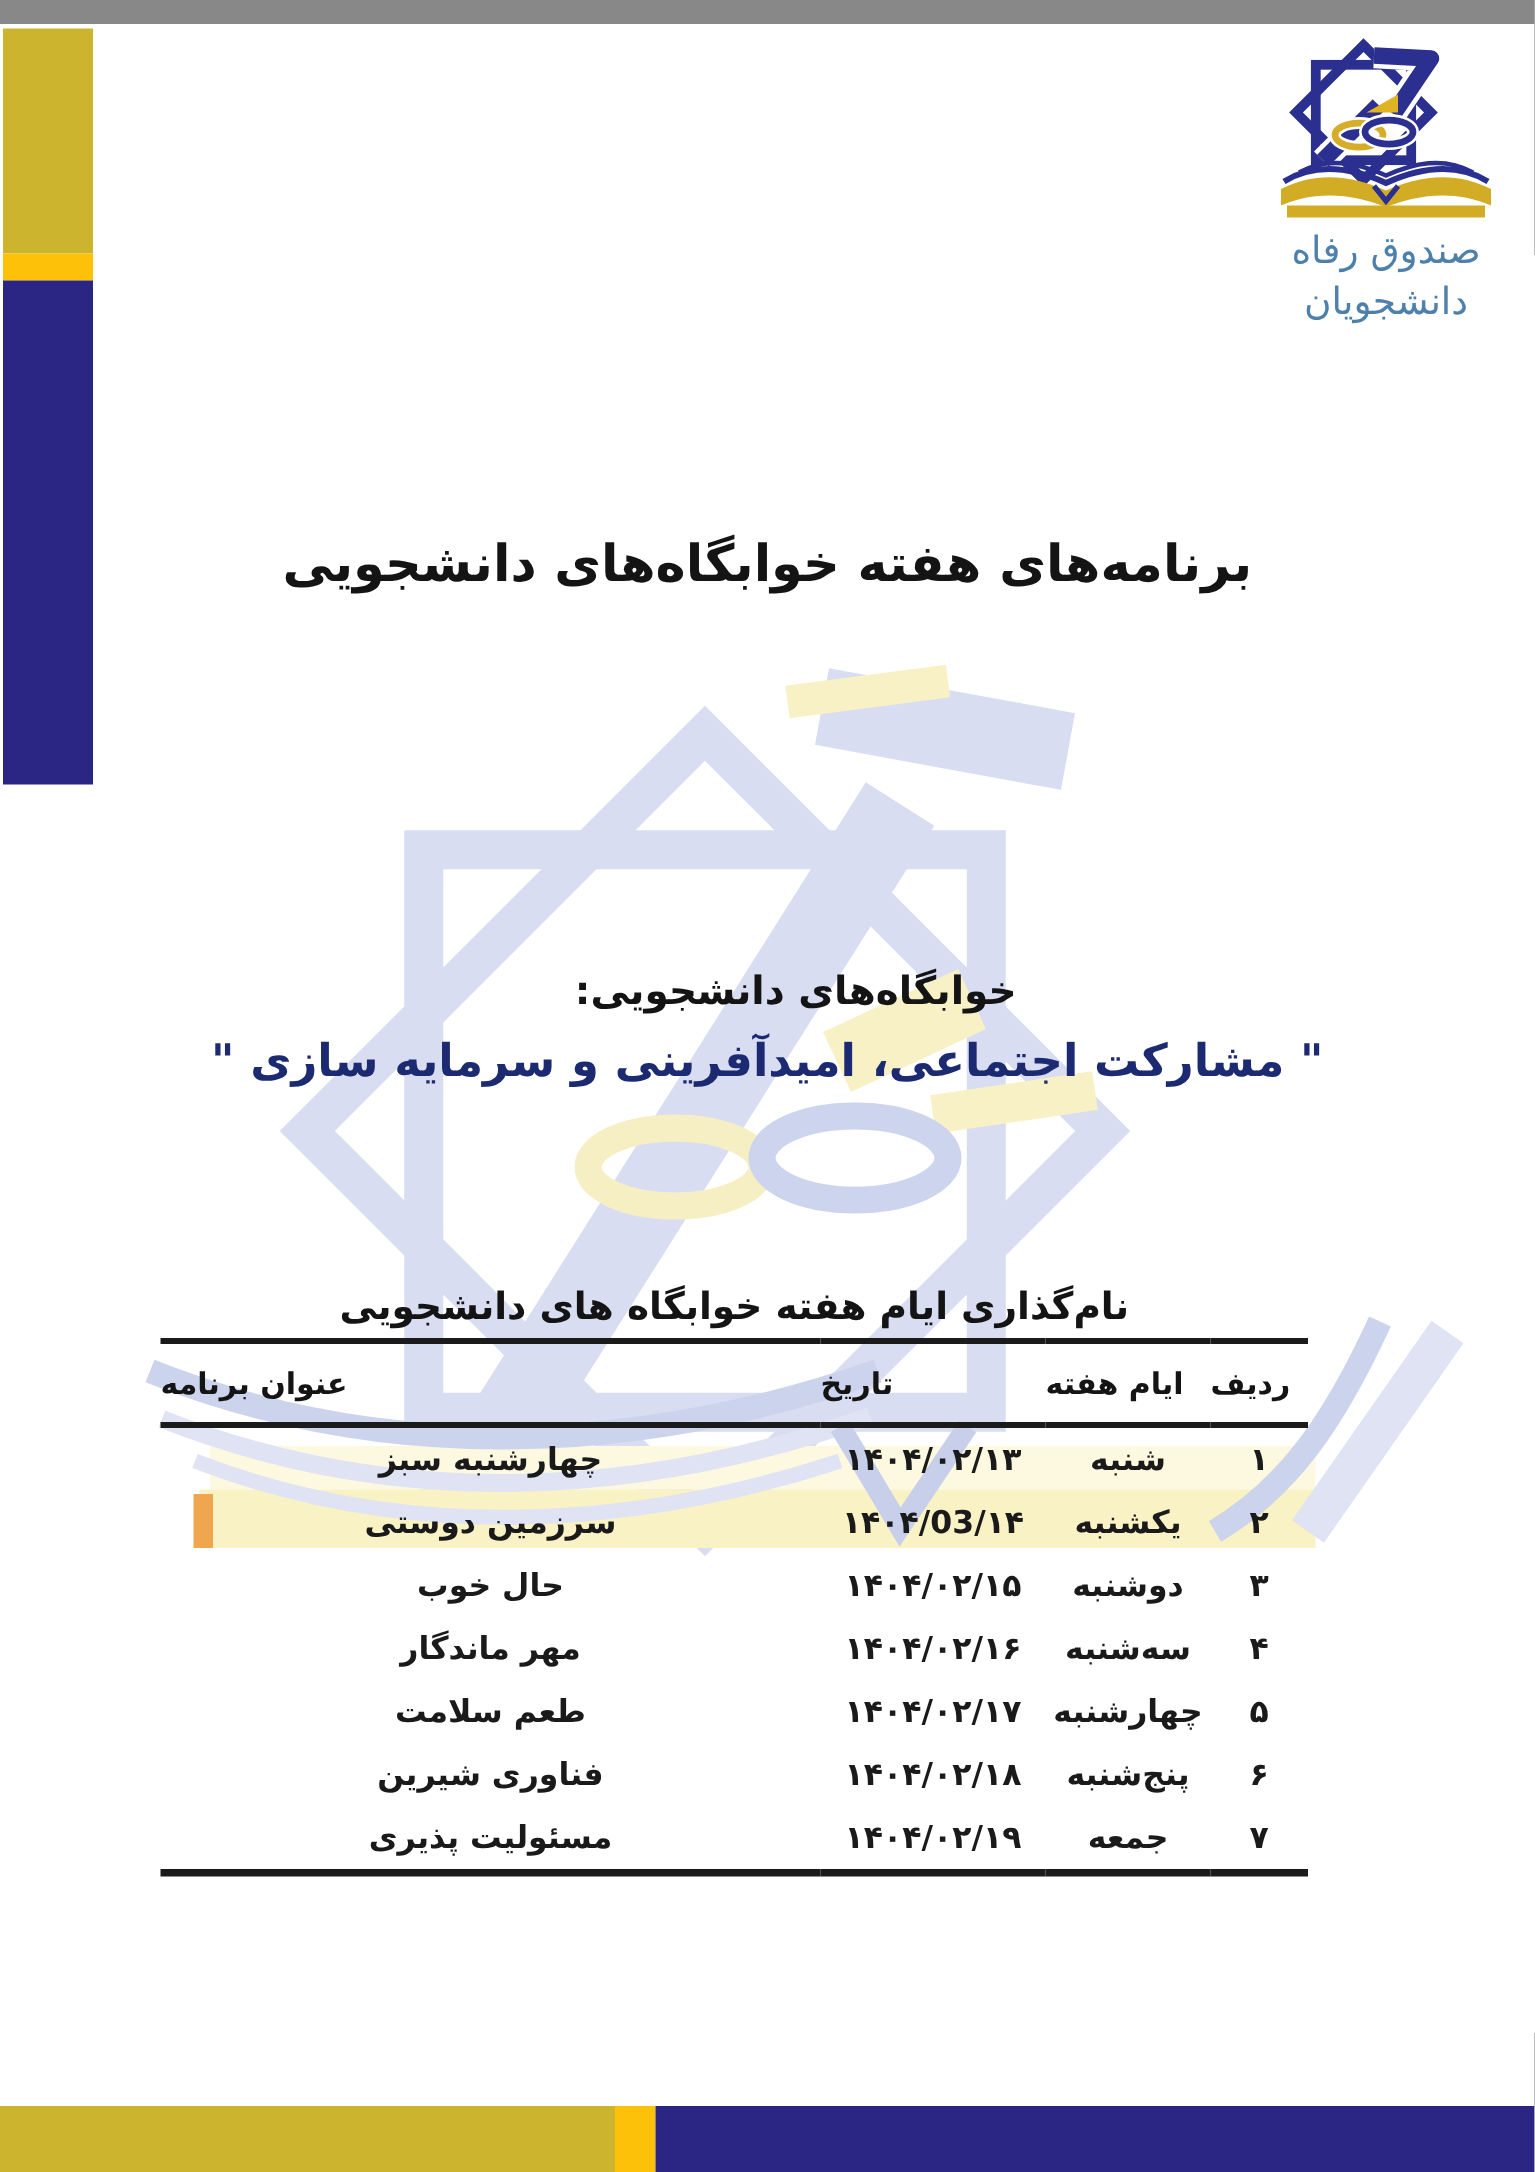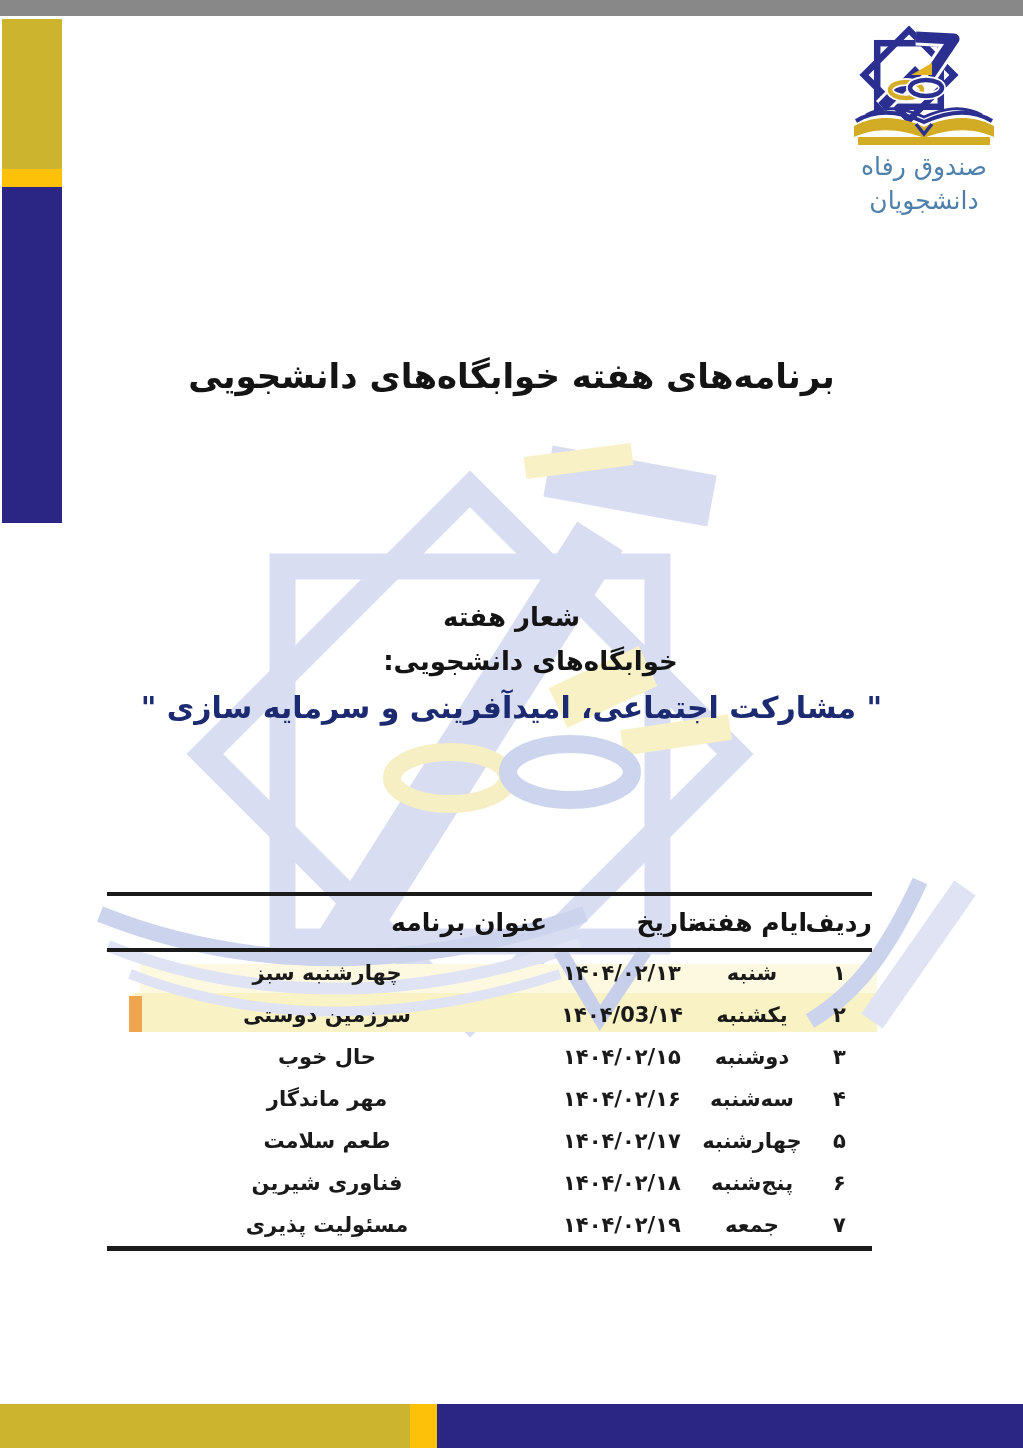--- a/index.html
+++ b/index.html
@@ -128,7 +128,6 @@
 
   <div class="center-line main-title">برنامه‌های هفته خوابگاه‌های دانشجویی</div>
 
-  <div class="center-line slogan-heading">شعار هفته</div>
   <div class="center-line slogan-sub">خوابگاه‌های دانشجویی:</div>
   <div class="center-line slogan-text">" مشارکت اجتماعی، امیدآفرینی و سرمایه سازی "</div>
 

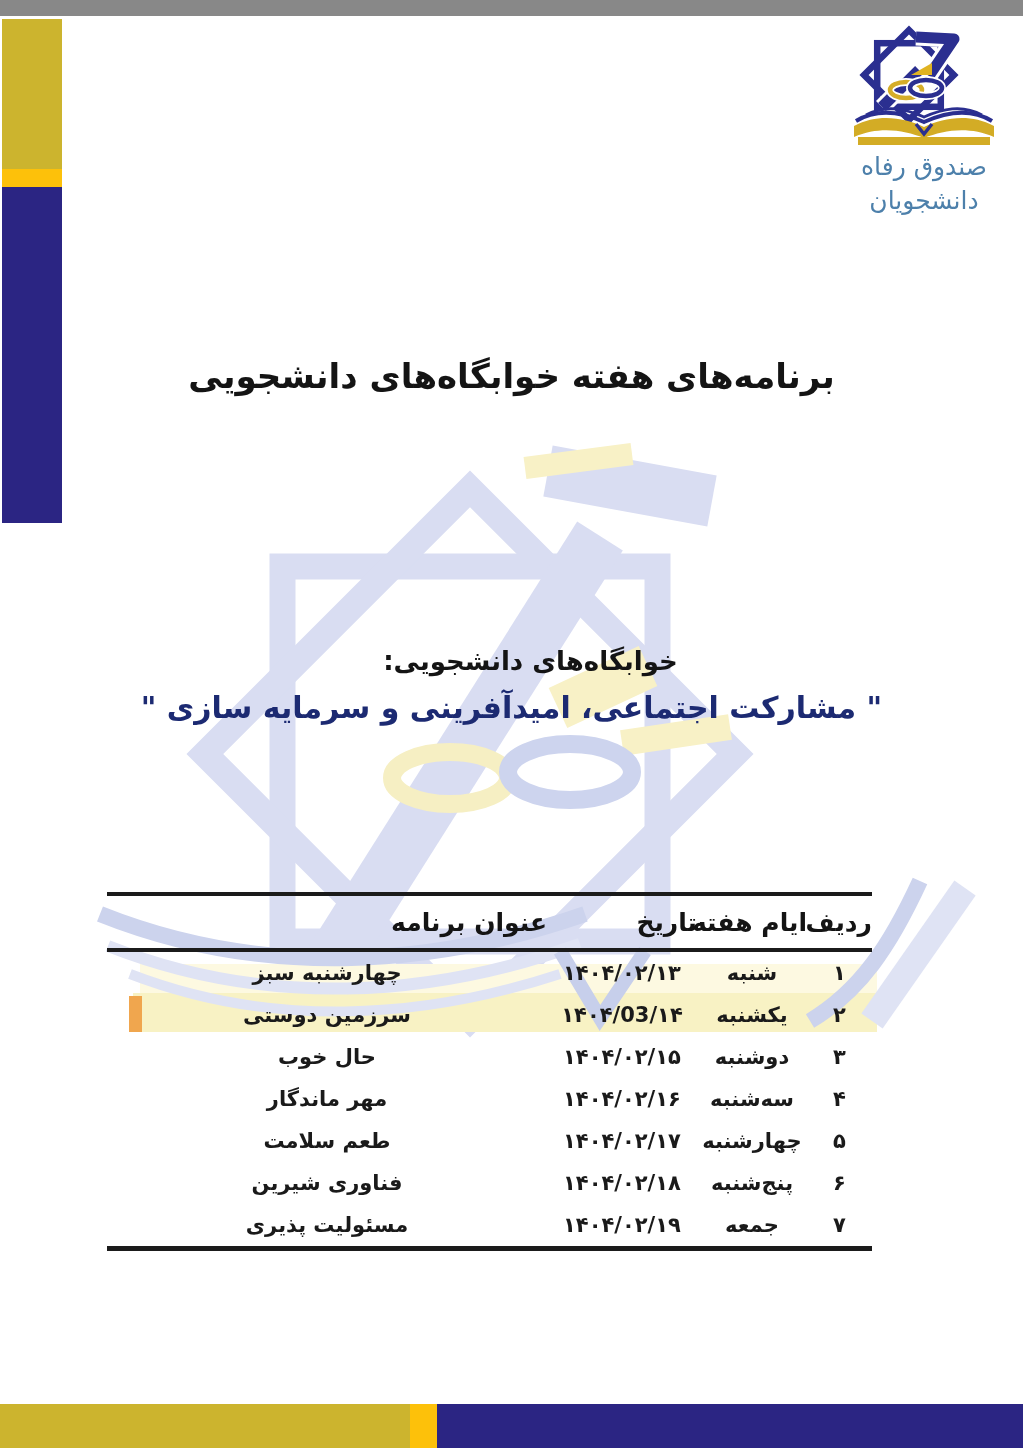--- a/index.html
+++ b/index.html
@@ -131,6 +131,7 @@
   <div class="center-line slogan-sub">خوابگاه‌های دانشجویی:</div>
   <div class="center-line slogan-text">" مشارکت اجتماعی، امیدآفرینی و سرمایه سازی "</div>
 
+  <div class="table-title">نام‌گذاری ایام هفته خوابگاه های دانشجویی</div>
   <div class="table-wrap">
     <table class="schedule">
       <colgroup>

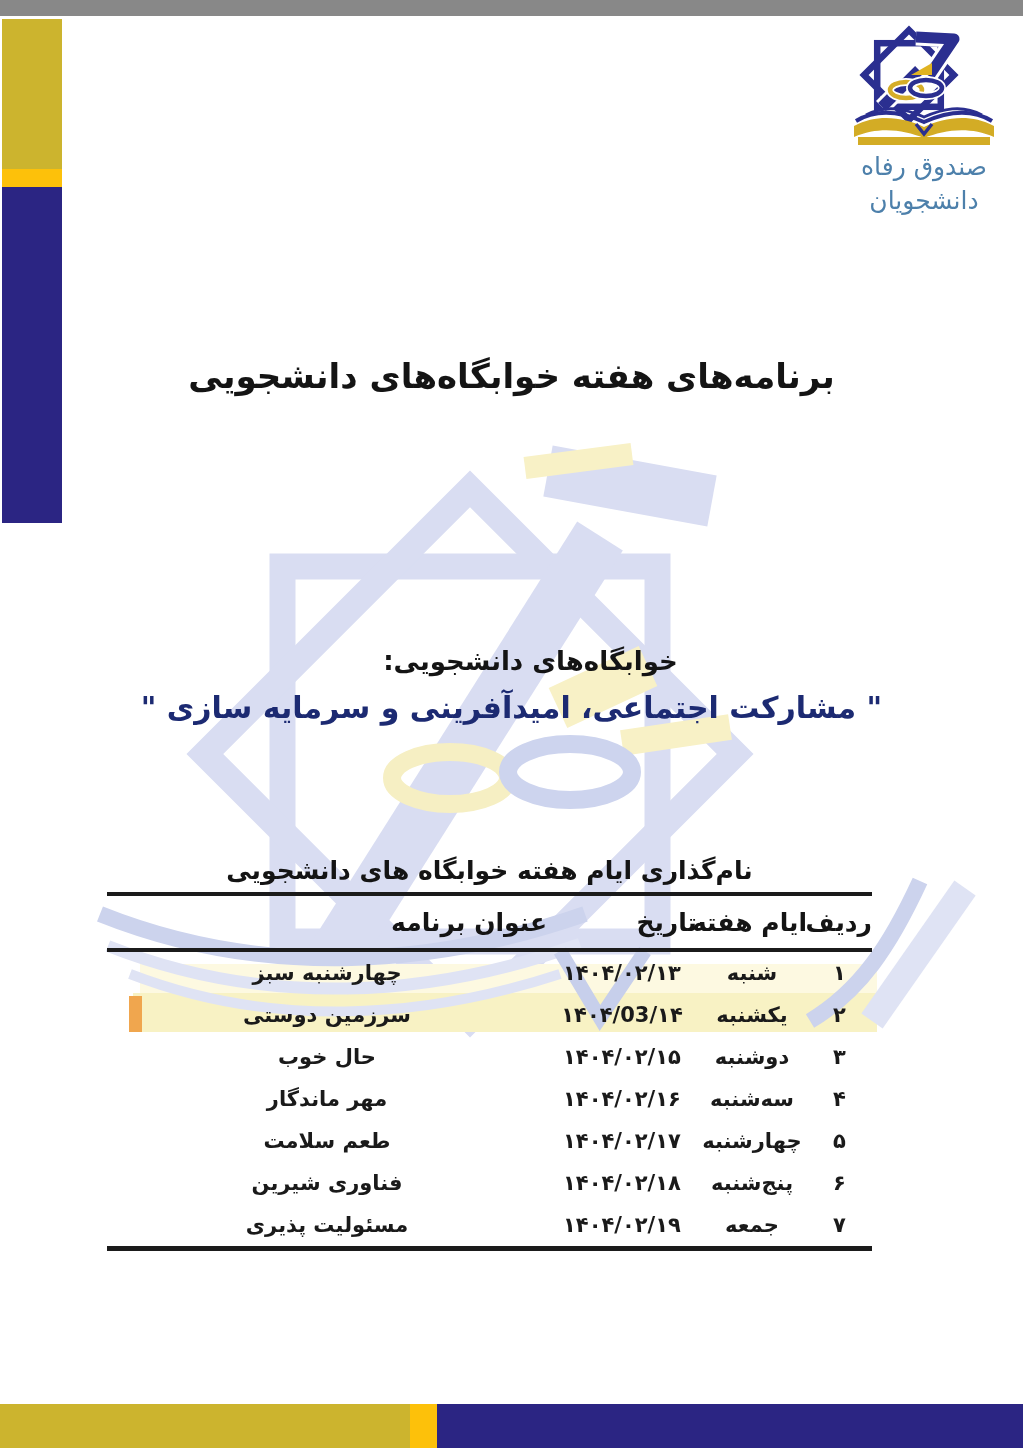--- a/index.html
+++ b/index.html
@@ -39,8 +39,8 @@
   .table-wrap{position:absolute;top:876px;left:107px;width:765px;}
   table.schedule{width:765px;border-collapse:collapse;table-layout:fixed;direction:rtl;
                  border-top:4px solid #1b1b1b;border-bottom:5px solid #1b1b1b;background:transparent;}
-  table.schedule th{border-bottom:4px solid #1b1b1b;height:52px;font-size:25px;font-weight:bold;
-                    color:#141414;text-align:right;white-space:nowrap;padding:0;}
+  table.schedule th{border-bottom:4px solid #1b1b1b;height:52px;font-size:20px;font-weight:bold;
+                    color:#141414;text-align:left;white-space:nowrap;padding:0;}
   table.schedule td{height:42px;font-size:21px;font-weight:bold;color:#1a1a1a;
                     text-align:center;vertical-align:middle;white-space:nowrap;padding:0;overflow:visible;}
   .col-num{width:65px;}

